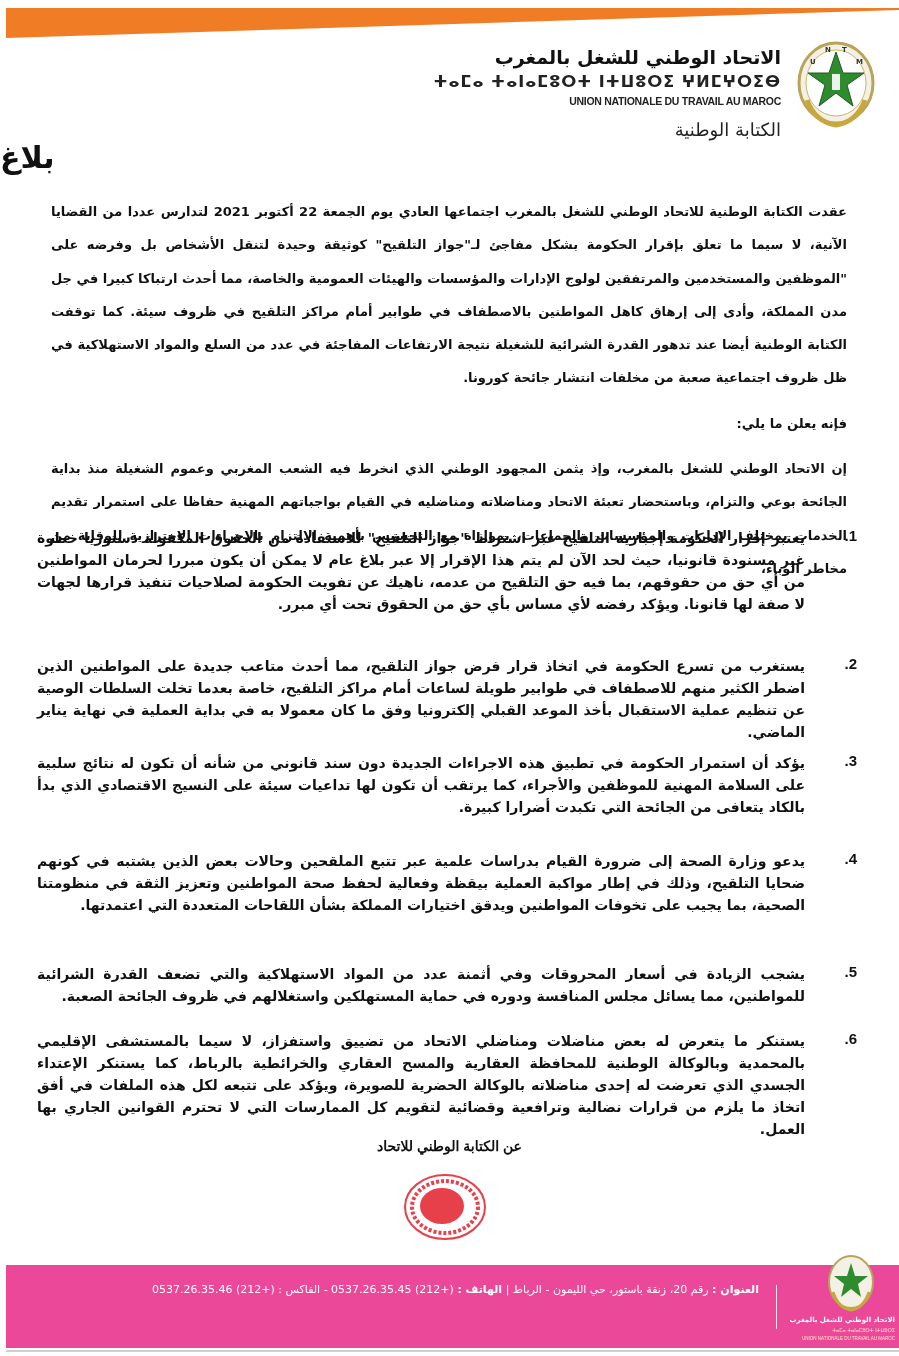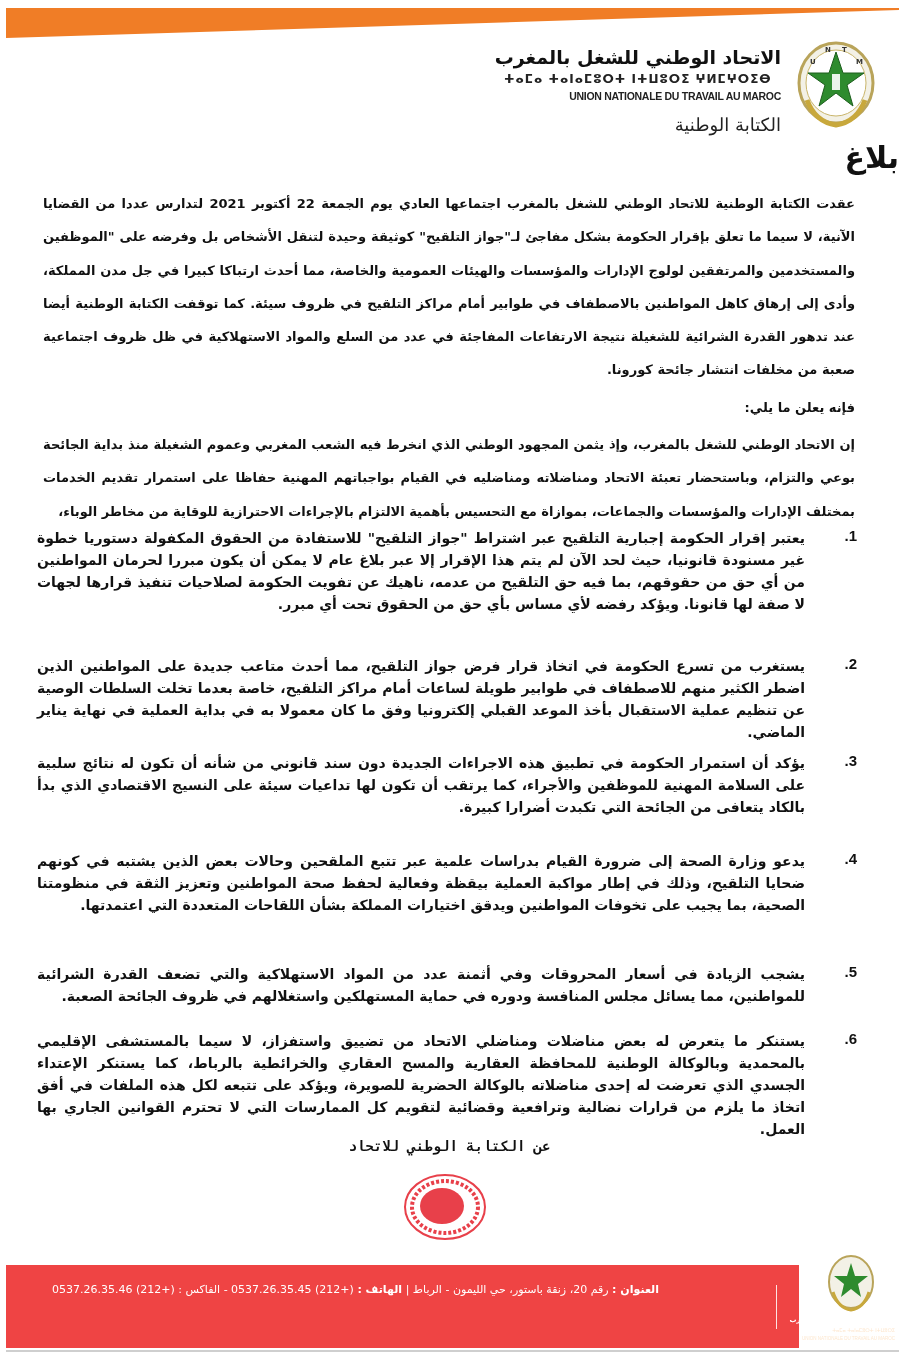--- a/index.html
+++ b/index.html
@@ -17,7 +17,7 @@
     direction: rtl; text-align: right; margin-right: 14px; margin-top: 6px;
   }
   .org-ar { font-family: "DejaVu Sans", sans-serif; font-weight: bold; font-size: 19px; line-height: 22px; color: #111; }
-  .org-tfng { font-size: 12px; font-weight: bold; letter-spacing: 1px; color: #222; margin-top: 4px; direction: ltr; text-align: center; font-family: "DejaVu Sans", sans-serif; }
+  .org-tfng { font-size: 16px; font-weight: bold; letter-spacing: 1px; color: #222; margin-top: 4px; direction: ltr; text-align: right; font-family: "DejaVu Sans", sans-serif; }
   .org-fr { font-family: "Liberation Sans", sans-serif; font-weight: bold; font-size: 10.5px; letter-spacing: -0.3px; color: #222; margin-top: 4px; direction: ltr; text-align: right; }
   .org-dept { font-family: "DejaVu Serif", serif; font-size: 18px; color: #222; margin-top: 12px; }
   .logo { width: 82px; height: 90px; }

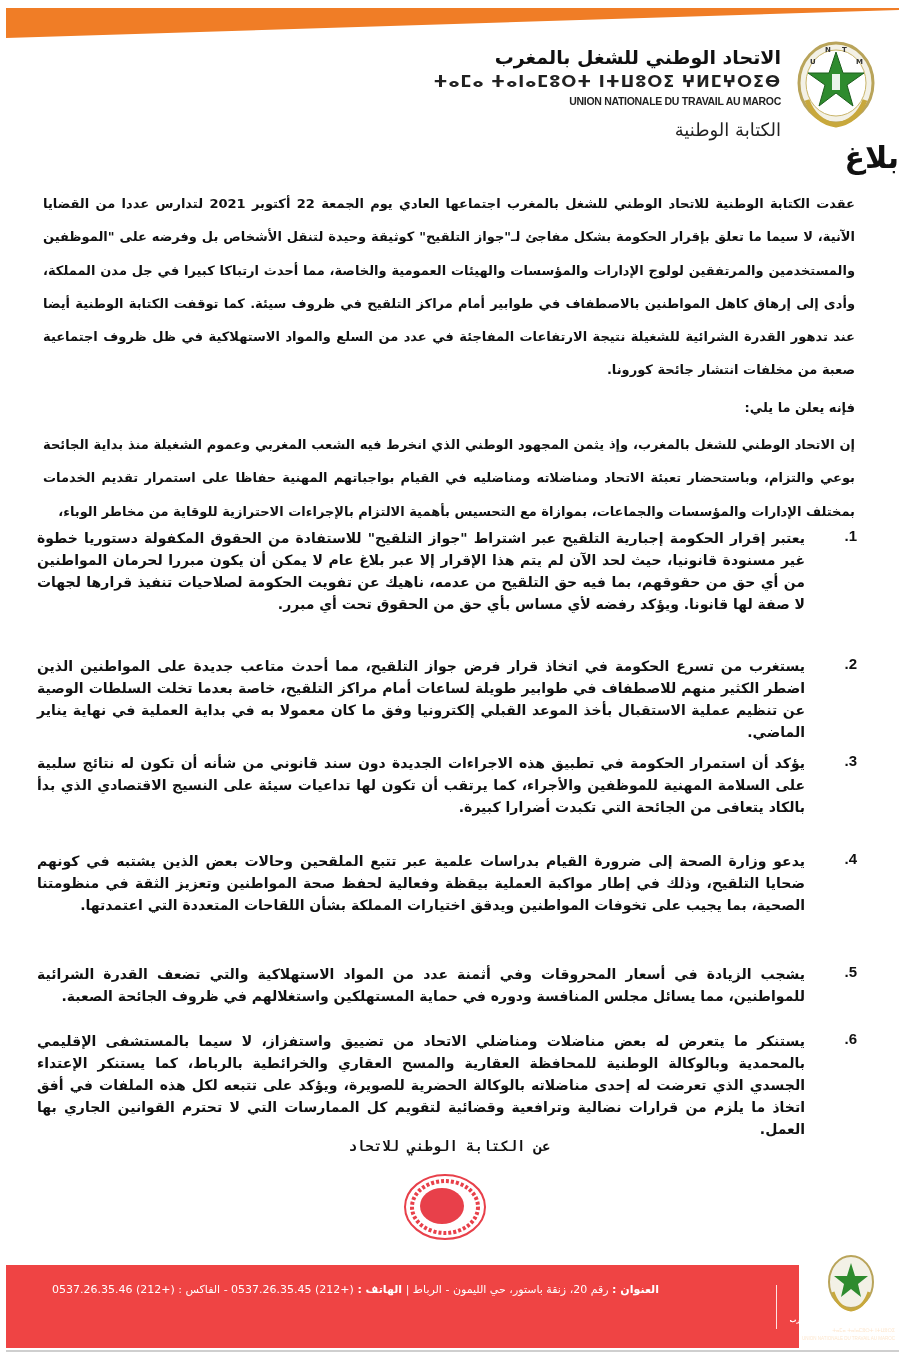--- a/index.html
+++ b/index.html
@@ -23,7 +23,7 @@
   .logo { width: 82px; height: 90px; }
 
   .doc-title {
-    position: absolute; top: 140px; left: 0; width: 899px; text-align: right;
+    position: absolute; top: 140px; left: 0; width: 899px; text-align: left;
     font-family: "DejaVu Sans", sans-serif; font-weight: bold; font-size: 30px; color: #111;
   }
   .body-text {

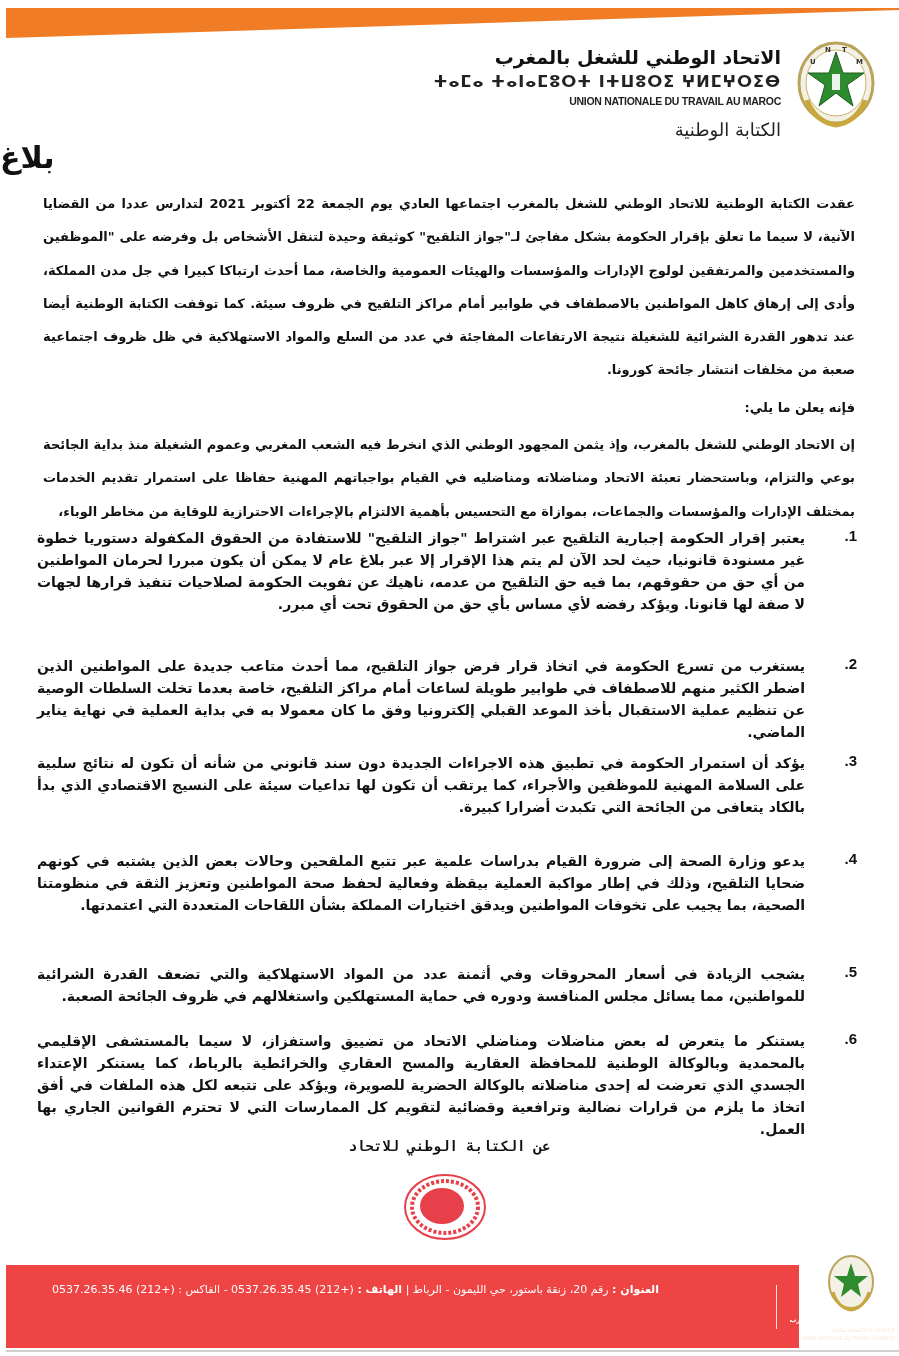--- a/index.html
+++ b/index.html
@@ -31,7 +31,7 @@
     font-family: "DejaVu Sans", sans-serif; font-weight: bold; color: #111;
   }
   .intro { top: 183px; right: 40px; width: 820px; font-size: 13px; line-height: 33.3px; }
-  .intro p { margin: 4px; }
+  .intro p { margin: 12px; }
   .list-item { position: absolute; right: 42px; width: 820px; direction: rtl; display: flex; }
   .list-num {
     width: 52px; flex: 0 0 52px; text-align: right; font-family: "Liberation Sans", sans-serif;

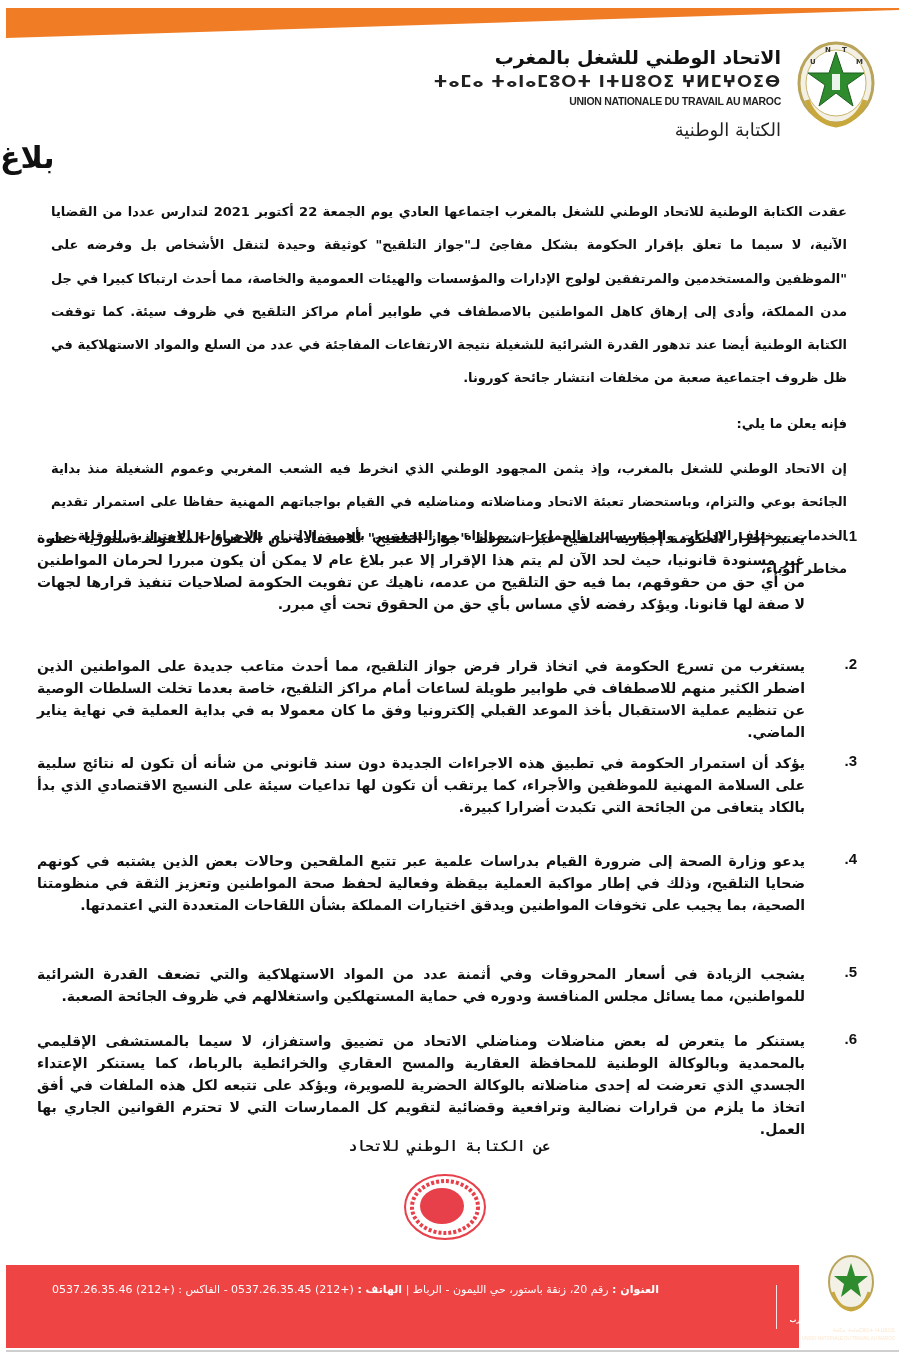--- a/index.html
+++ b/index.html
@@ -43,7 +43,7 @@
   }
   .signature {
     position: absolute; top: 1138px; left: 0; width: 899px; text-align: center; direction: rtl;
-    font-family: Liberation Mono, monospace; font-weight: bold; font-size: 14px; color: #111;
+    font-family: Liberation Sans, sans-serif; font-weight: bold; font-size: 14px; color: #111;
   }
   .stamp { position: absolute; top: 1172px; left: 402px; width: 86px; height: 70px; }
 

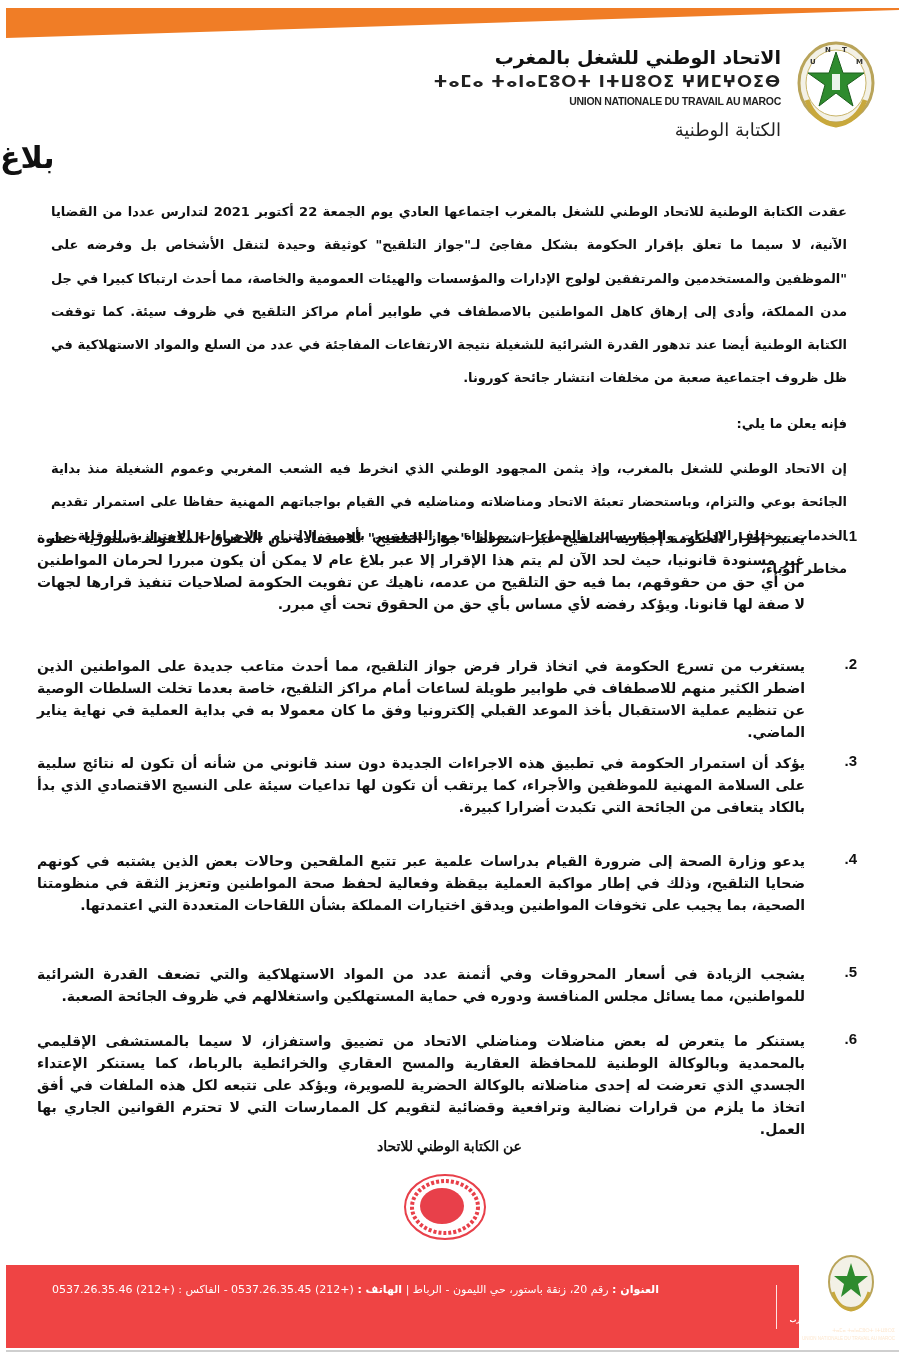--- a/index.html
+++ b/index.html
@@ -48,7 +48,7 @@
   .stamp { position: absolute; top: 1172px; left: 402px; width: 86px; height: 70px; }
 
   .footer {
-    position: absolute; left: 6px; top: 1265px; width: 793px; height: 83px; background: #ef4444;
+    position: absolute; left: 6px; top: 1265px; width: 893px; height: 83px; background: #ec4899;
   }
   .footer-line {
     position: absolute; left: 6px; top: 1350px; width: 893px; height: 2px; background: #cfcfcf;

